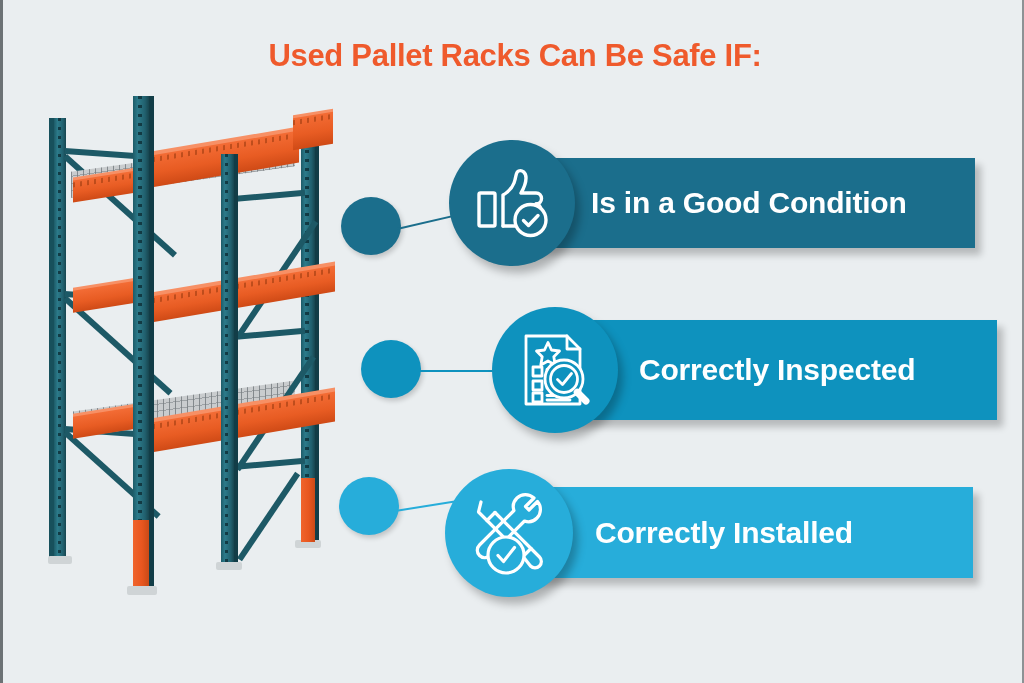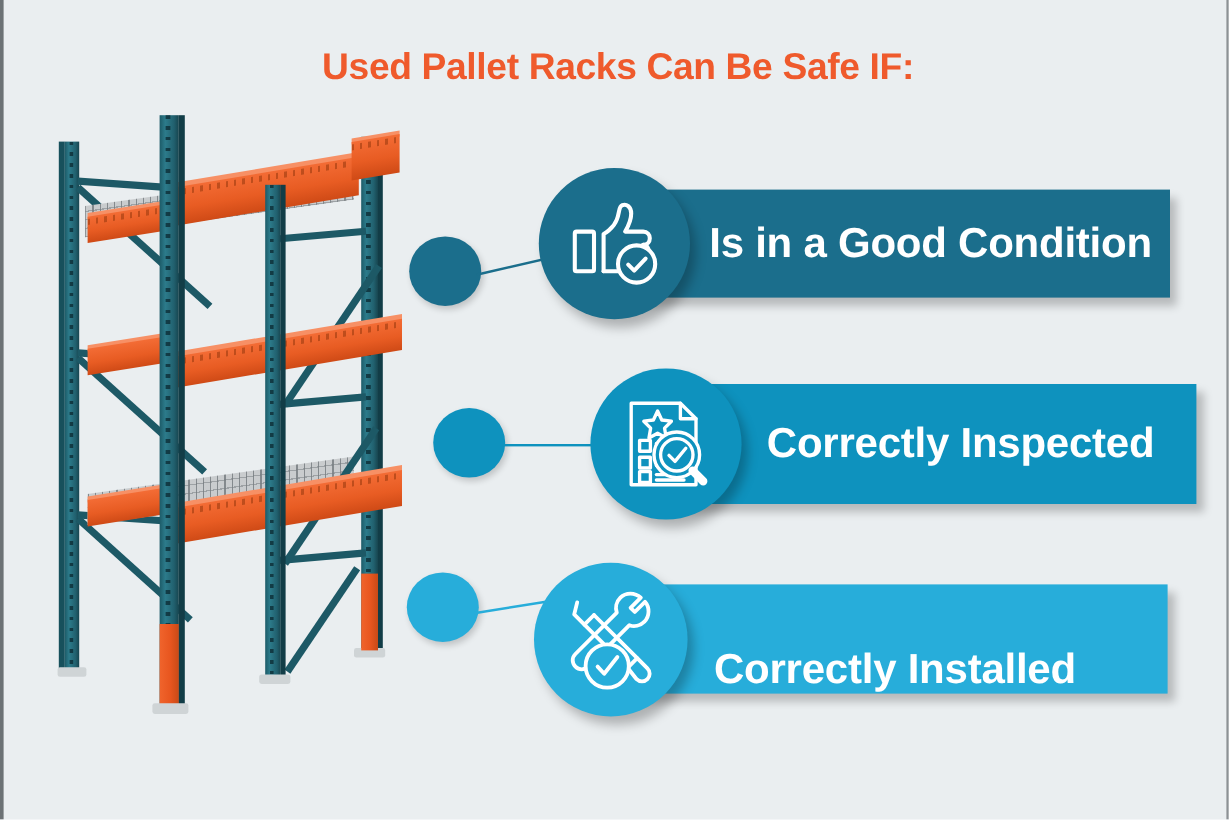--- a/index.html
+++ b/index.html
@@ -113,7 +113,7 @@
   }
   .banner-label {
     color: #ffffff;
-    font-size: 35px;
+    font-size: 30px;
     font-weight: bold;
     letter-spacing: -0.2px;
     white-space: nowrap;

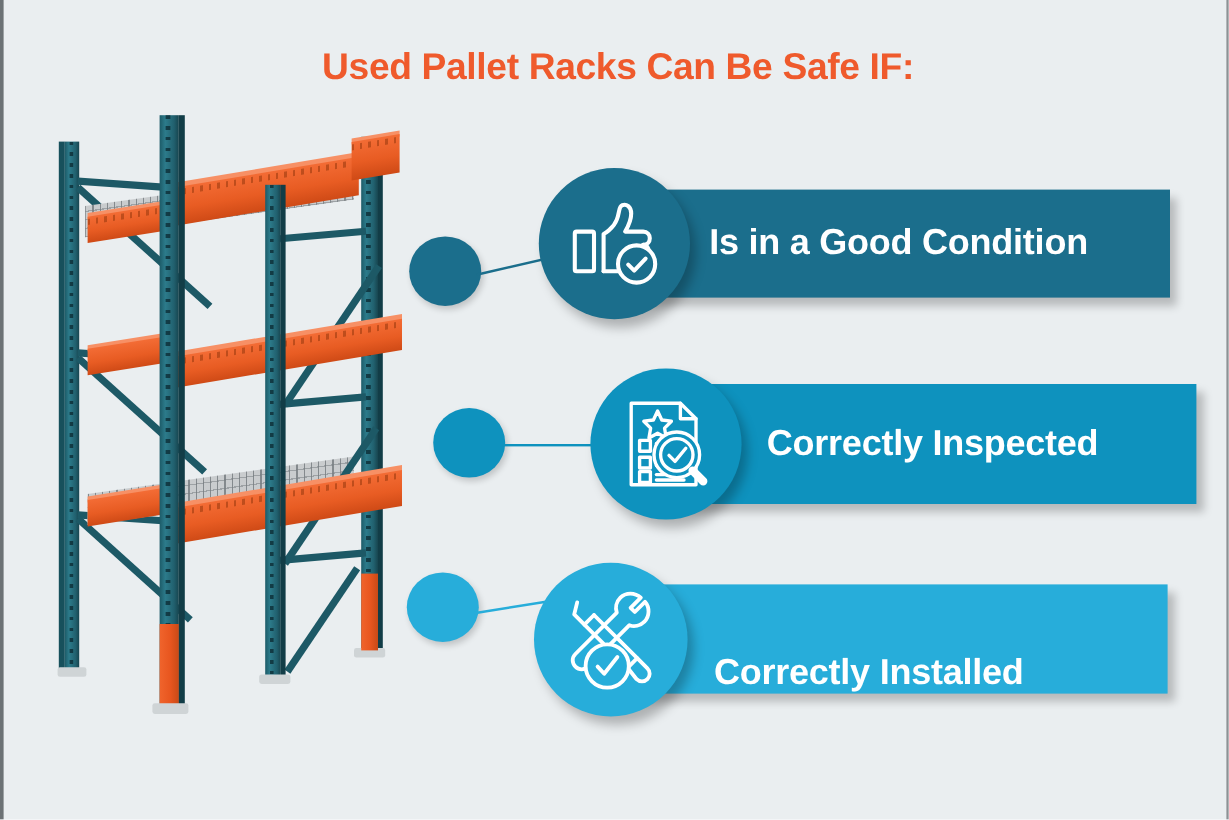--- a/index.html
+++ b/index.html
@@ -264,7 +264,7 @@
   <div class="dot" style="left:336px; top:477px; width:60px; height:58px; background:#27adda;"></div>
   <div class="connector" style="left:392px; top:510px; width:70px; background:#27adda; transform:rotate(-9deg);"></div>
 
-  <div class="banner" style="left:500px; top:487px; width:470px; height:91px; background:#27adda;align-items:flex-end;">
+  <div class="banner" style="left:500px; top:487px; width:470px; height:91px; background:#27adda;">
     <span class="banner-label" style="margin-left:92px;">Correctly Installed</span>
   </div>
 

